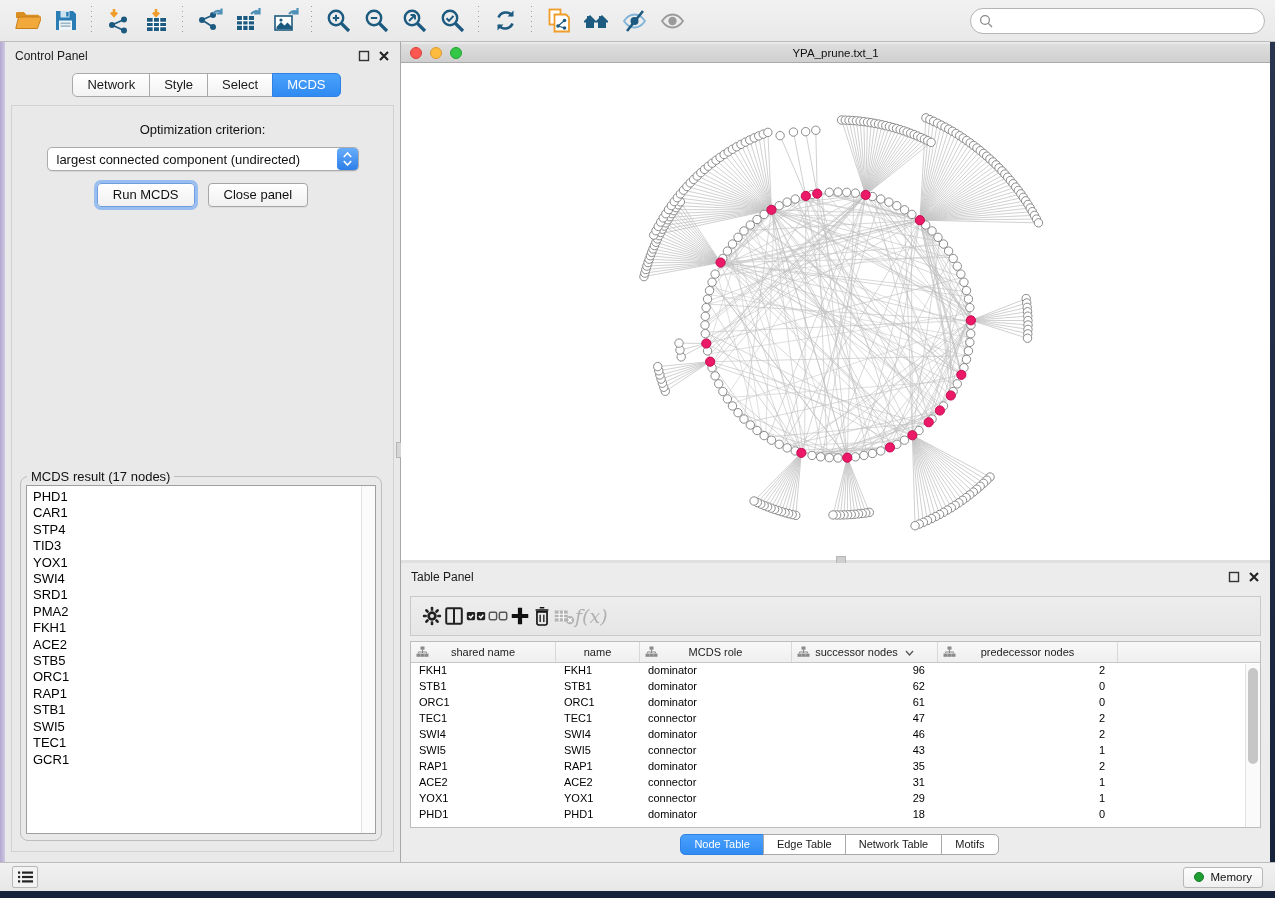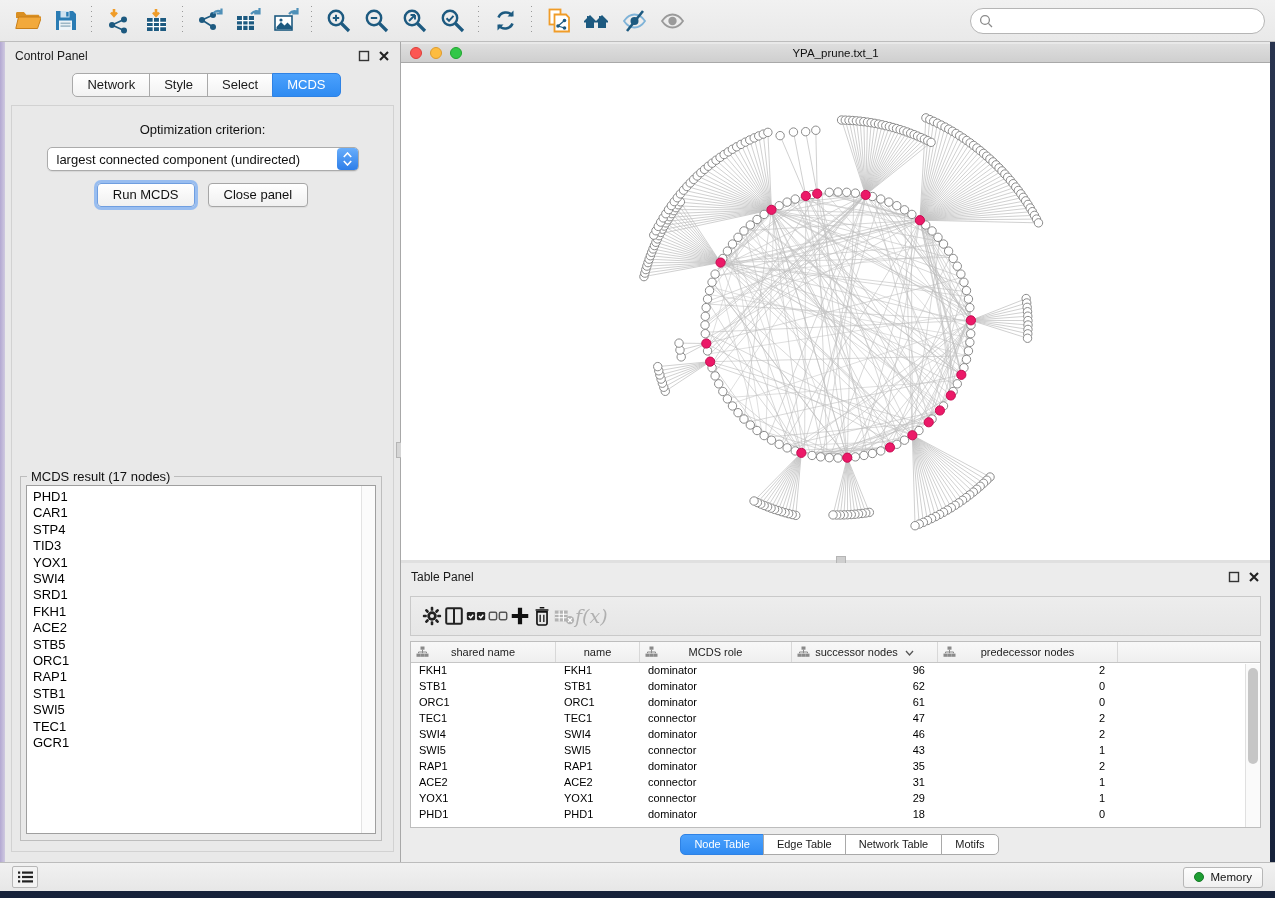--- a/index.html
+++ b/index.html
@@ -75,7 +75,7 @@
   .mac-btn.focused { box-shadow:0 0 0 3px rgba(98,160,245,.6); border-color:#6f9ee0; }
   .group-box {
     position:absolute; left:8px; right:11px; top:370px; bottom:10px;
-    border:1px solid #bdbdbd; border-radius:0;
+    border:1px solid #bdbdbd; border-radius:8px;
   }
   .group-title {
     position:absolute; top:-8px; left:6px; background:#e9e9e9; padding:0 4px;

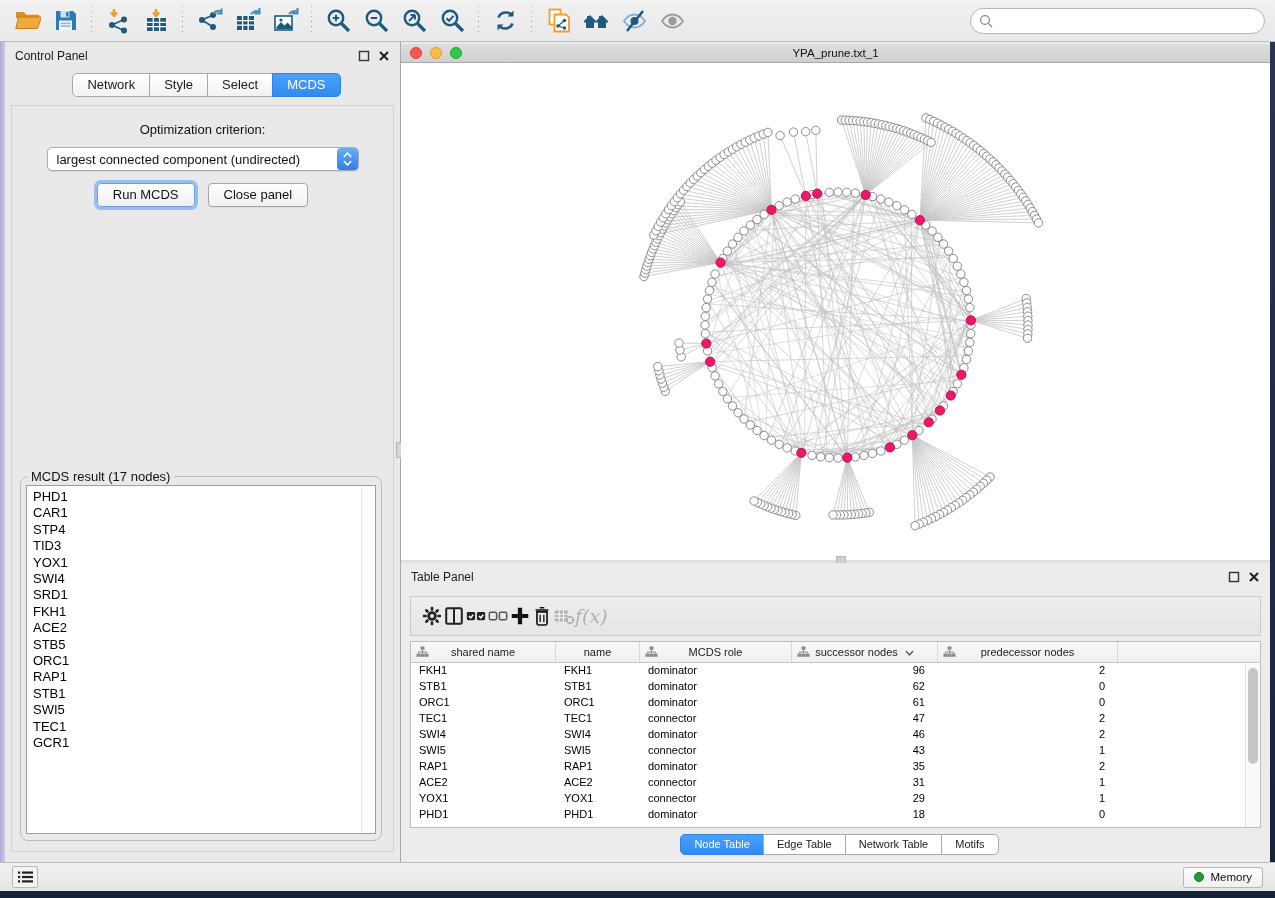--- a/index.html
+++ b/index.html
@@ -359,6 +359,7 @@
                 <div class="mcds-item">YOX1</div>
                 <div class="mcds-item">SWI4</div>
                 <div class="mcds-item">SRD1</div>
+                <div class="mcds-item">PMA2</div>
                 <div class="mcds-item">FKH1</div>
                 <div class="mcds-item">ACE2</div>
                 <div class="mcds-item">STB5</div>

